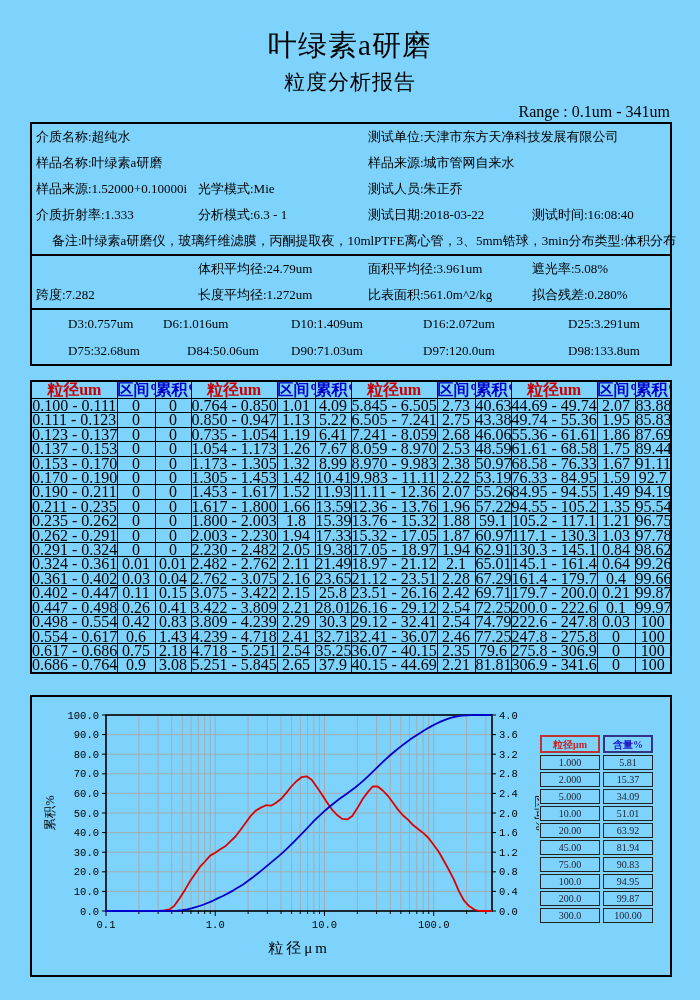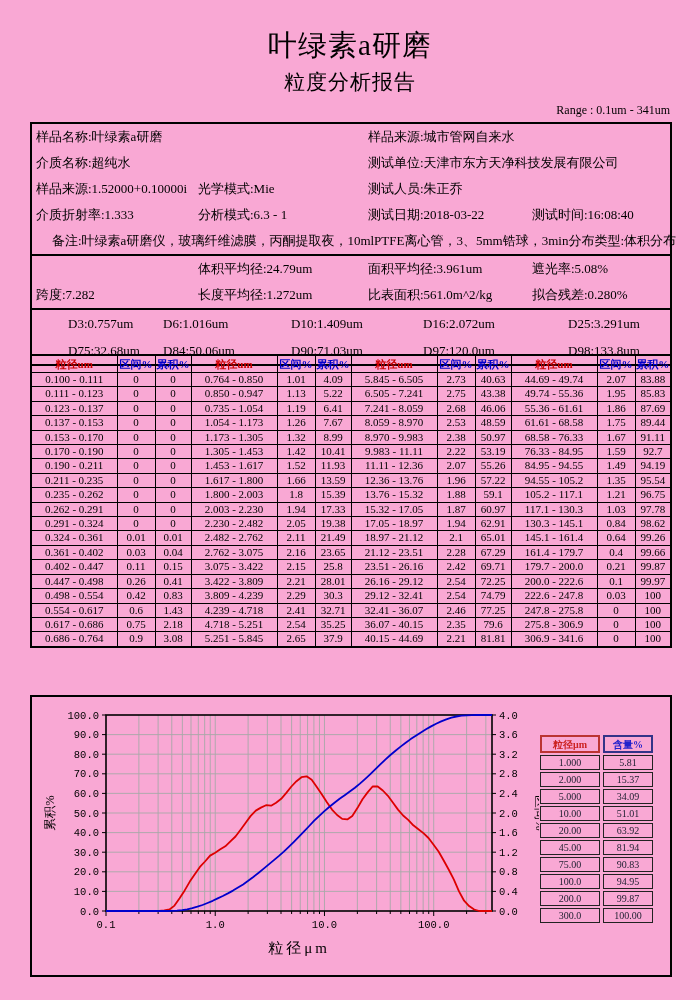--- a/index.html
+++ b/index.html
@@ -3,7 +3,7 @@
 <meta charset="utf-8">
 <style>
   html,body{margin:0;padding:0;background:#fff;}
-  .page{position:relative;width:700px;height:1000px;background:#f9a8d4;color:#000;
+  .page{position:relative;width:700px;height:1000px;background:#7dd3fc;color:#000;
         font-family:"Liberation Serif","DejaVu Serif",serif;overflow:hidden;}
   .title{position:absolute;top:26px;left:0;width:700px;text-align:center;
          font-size:29px;letter-spacing:1px;}

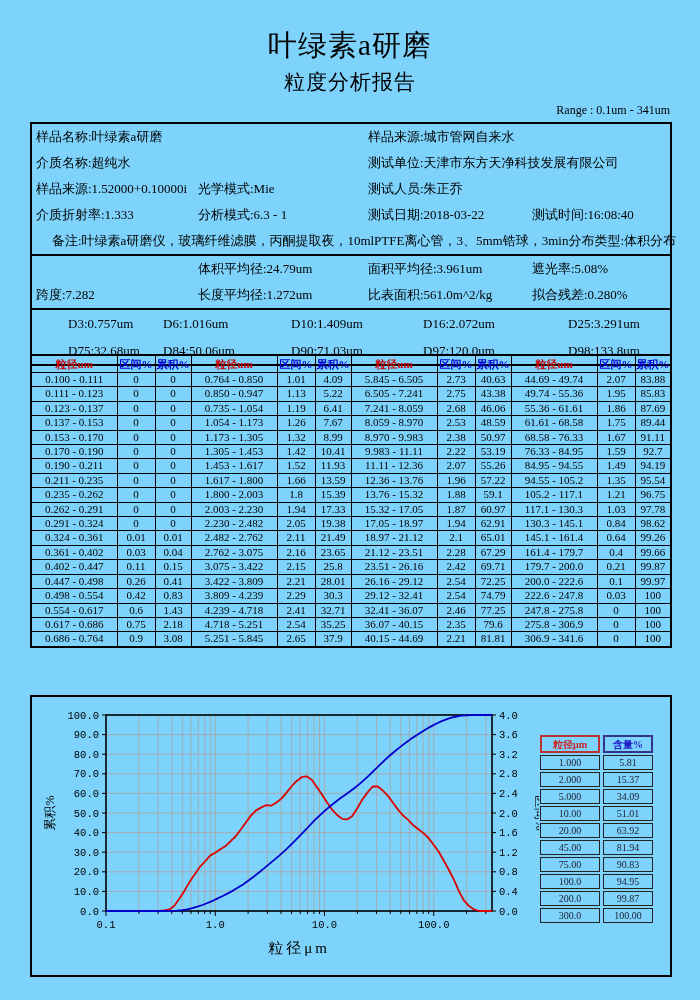--- a/index.html
+++ b/index.html
@@ -9,7 +9,7 @@
          font-size:29px;letter-spacing:1px;}
   .subtitle{position:absolute;top:68px;left:0;width:700px;text-align:center;
          font-size:21px;letter-spacing:1px;}
-  .range{position:absolute;top:103px;left:30px;width:640px;text-align:right;font-size:12px;}
+  .range{position:absolute;top:103px;left:30px;width:640px;text-align:right;font-size:16px;}
   
   .info-box{position:absolute;top:122px;left:30px;width:638px;border:2px solid #000;}
   .sec{border-bottom:2px solid #000;}

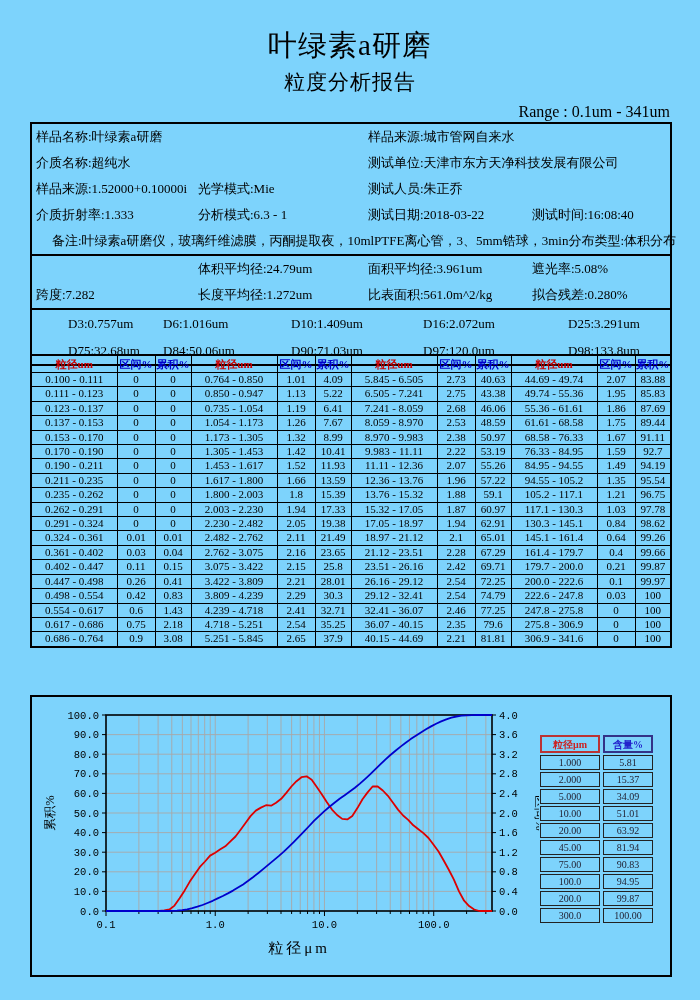--- a/index.html
+++ b/index.html
@@ -56,12 +56,12 @@
   <div class="info-box">
     <div class="sec">
       <div class="irow">
+        <span class="p1">介质名称:超纯水</span>
+        <span class="p3">测试单位:天津市东方天净科技发展有限公司</span>
+      </div>
+      <div class="irow">
         <span class="p1">样品名称:叶绿素a研磨</span>
         <span class="p3">样品来源:城市管网自来水</span>
-      </div>
-      <div class="irow">
-        <span class="p1">介质名称:超纯水</span>
-        <span class="p3">测试单位:天津市东方天净科技发展有限公司</span>
       </div>
       <div class="irow">
         <span class="p1">样品来源:1.52000+0.10000i</span>

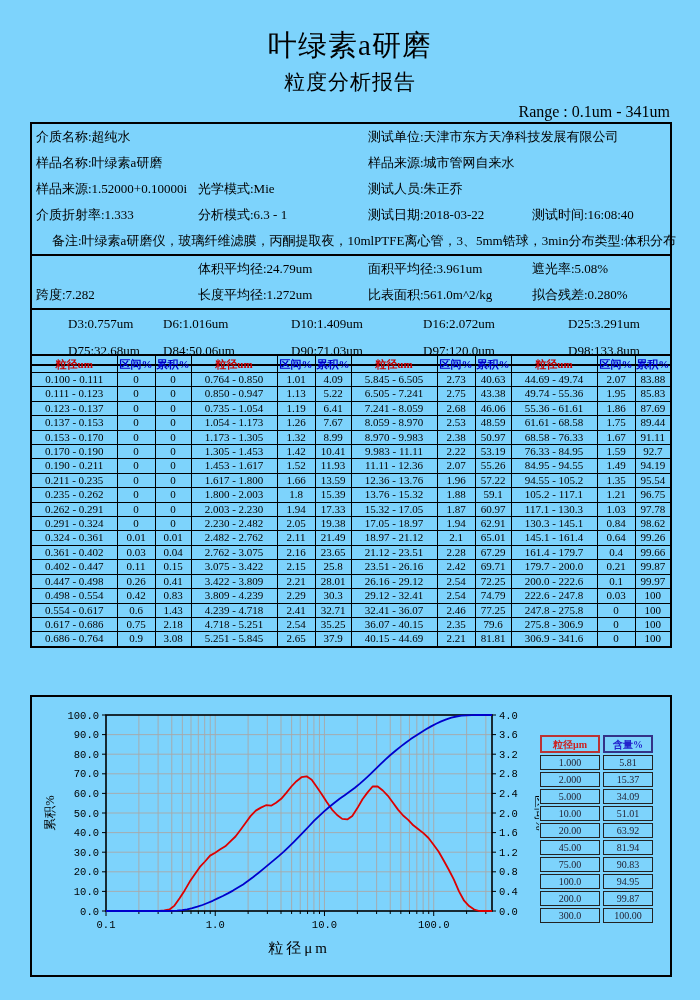--- a/index.html
+++ b/index.html
@@ -102,7 +102,7 @@
       </div>
       <div class="drow">
         <span class="p1 d1">D75:32.68um</span>
-        <span class="d2" style="position:absolute;">D84:50.06um</span>
+        <span class="d2" style="position:absolute;margin-left:24px;">D84:50.06um</span>
         <span class="d3" style="position:absolute;">D90:71.03um</span>
         <span class="d4" style="position:absolute;">D97:120.0um</span>
         <span class="d5" style="position:absolute;">D98:133.8um</span>

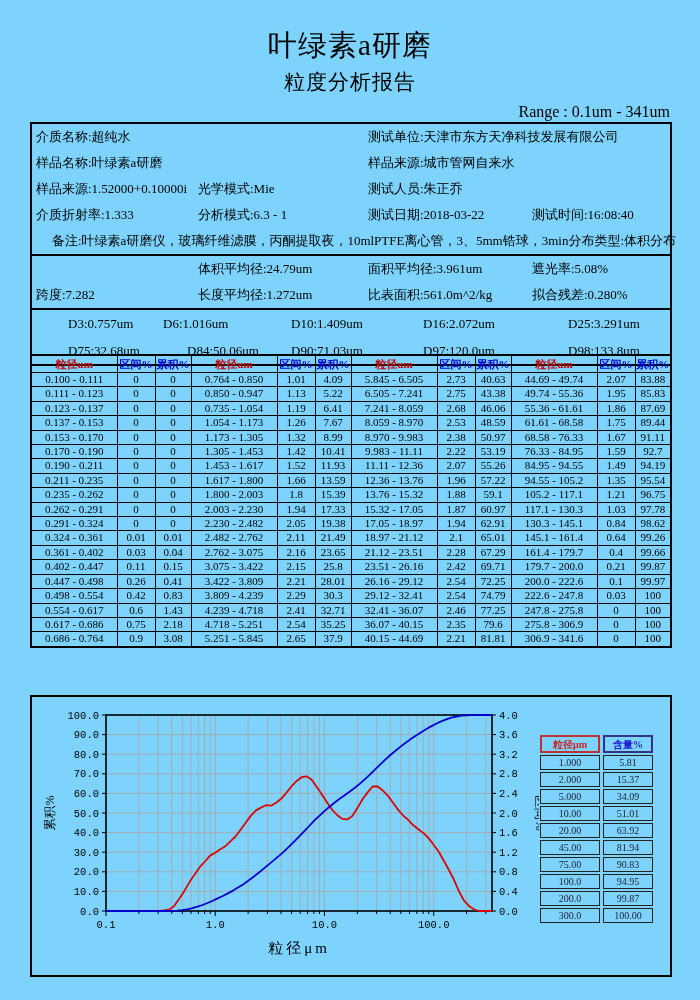--- a/index.html
+++ b/index.html
@@ -22,8 +22,8 @@
   .drow{position:relative;height:27px;line-height:27px;font-size:13px;padding-left:36px;}
   .d1{left:4px;} .d2{left:131px;} .d3{left:259px;} .d4{left:391px;} .d5{left:524px;margin-left:12px;}
   
-  table.bins{position:absolute;top:354px;left:30px;width:640px;border-collapse:collapse;
-             table-layout:fixed;font-size:11px;}
+  table.bins{position:absolute;top:380px;left:30px;width:640px;border-collapse:collapse;
+             table-layout:fixed;font-size:16px;}
   table.bins th,table.bins td{border:1px solid #000;text-align:center;padding:0;
              height:13.4px;line-height:13.4px;overflow:hidden;white-space:nowrap;}
   table.bins th{height:16px;line-height:16px;font-weight:bold;}

